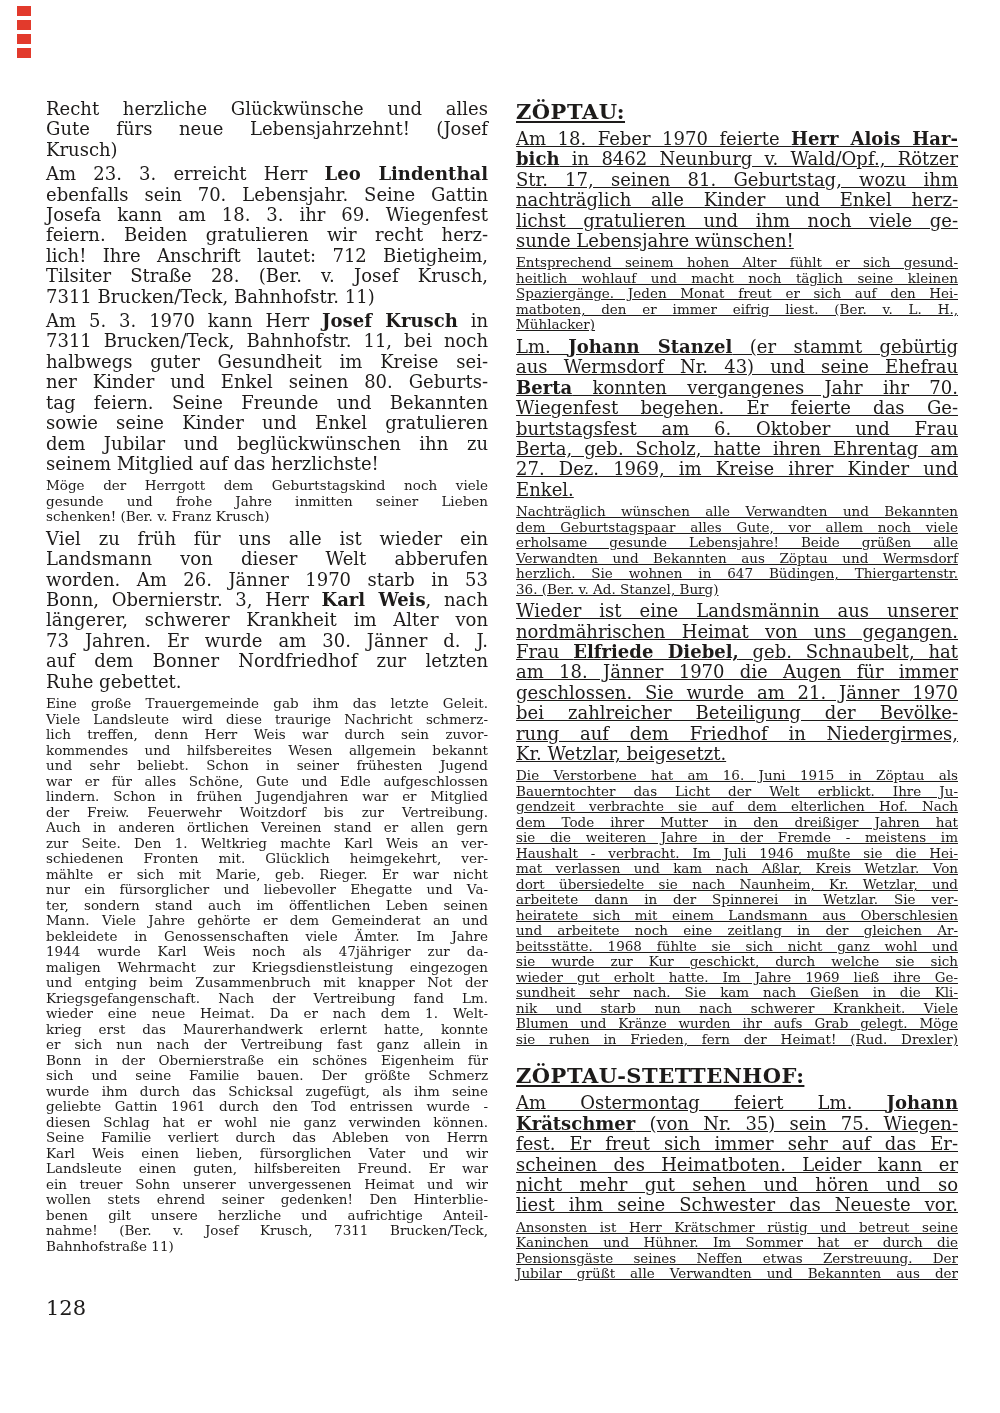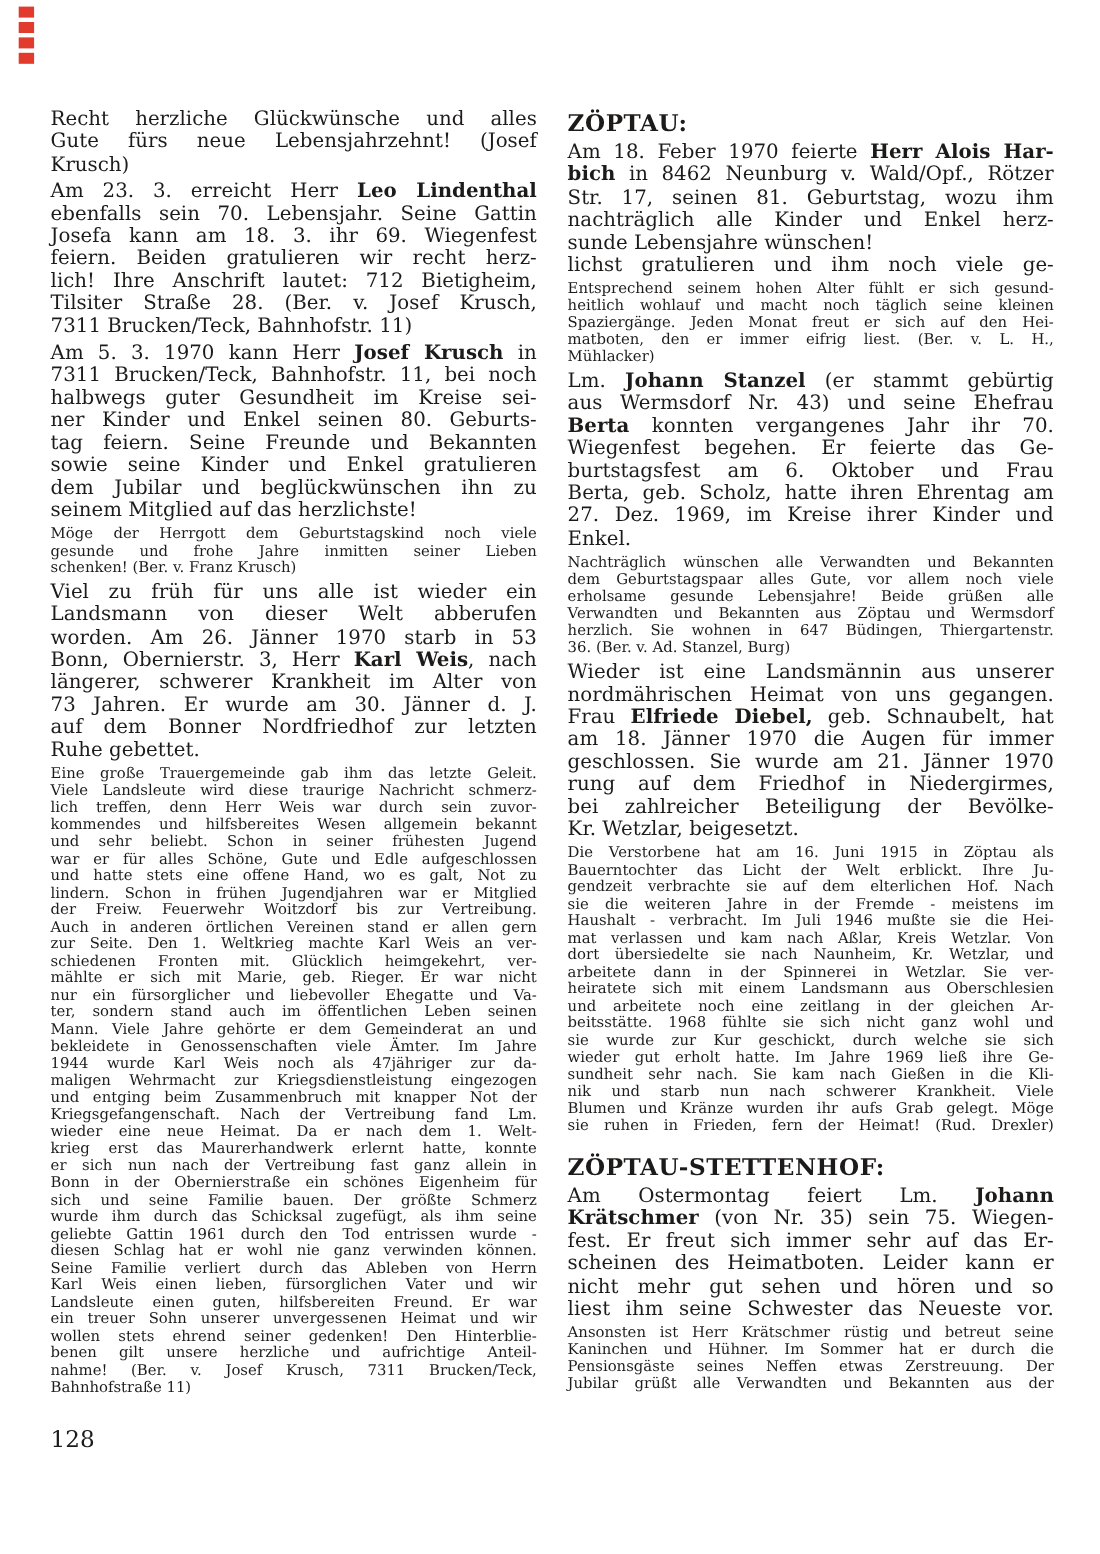--- a/index.html
+++ b/index.html
@@ -15,7 +15,7 @@
   .red-marks .dash{width:14px;height:10px;margin-bottom:4px;background:#e23a2c;}
   .col{position:absolute;top:99px;width:442px;}
   .col-left{left:46px;}
-  .col-right{left:516px;}
+  .col-right{left:516px;text-decoration:underline;}
   .heading{
     font-weight:bold;
     font-size:21px;line-height:25px;

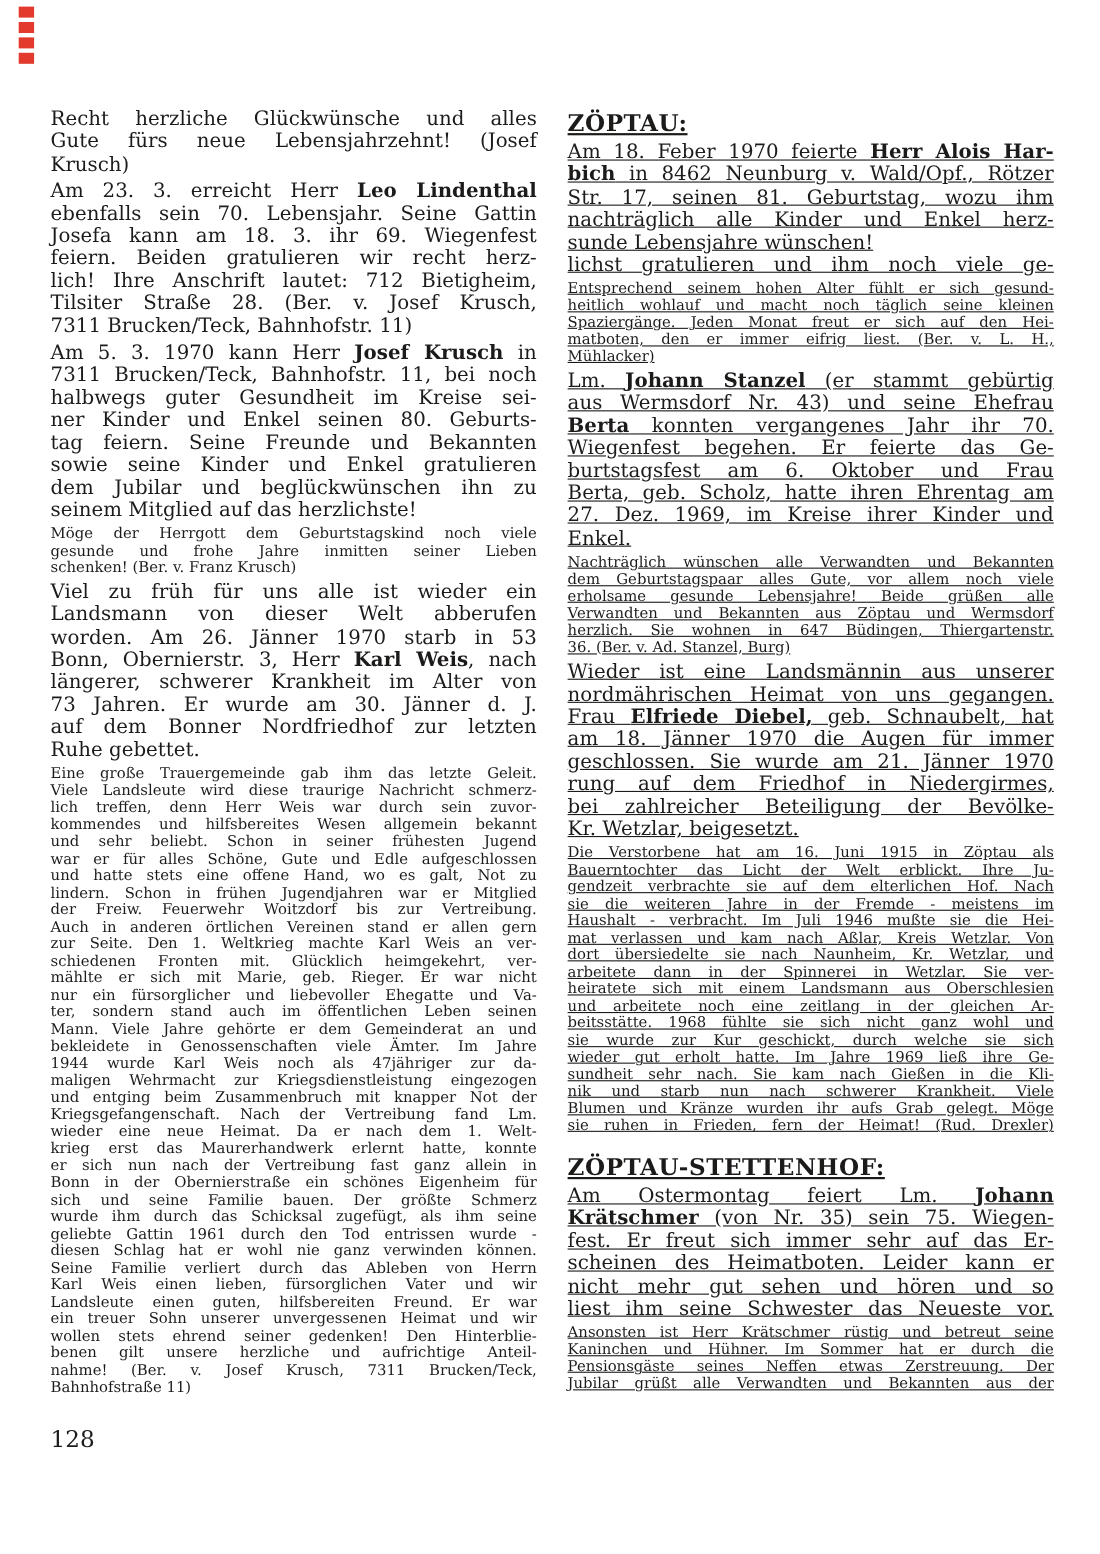--- a/index.html
+++ b/index.html
@@ -136,8 +136,8 @@
       <div class="line"><b>bich</b><span> in 8462 Neunburg v. Wald/Opf., Rötzer</span></div>
       <div class="line"><span>Str. 17, seinen 81. Geburtstag, wozu ihm</span></div>
       <div class="line"><span>nachträglich alle Kinder und Enkel herz-</span></div>
+      <div class="line"><span>lichst gratulieren und ihm noch viele ge-</span></div>
       <div class="line last"><span>sunde Lebensjahre wünschen!</span></div>
-      <div class="line"><span>lichst gratulieren und ihm noch viele ge-</span></div>
     </div>
     <div class="para small">
       <div class="line"><span>Entsprechend seinem hohen Alter fühlt er sich gesund-</span></div>

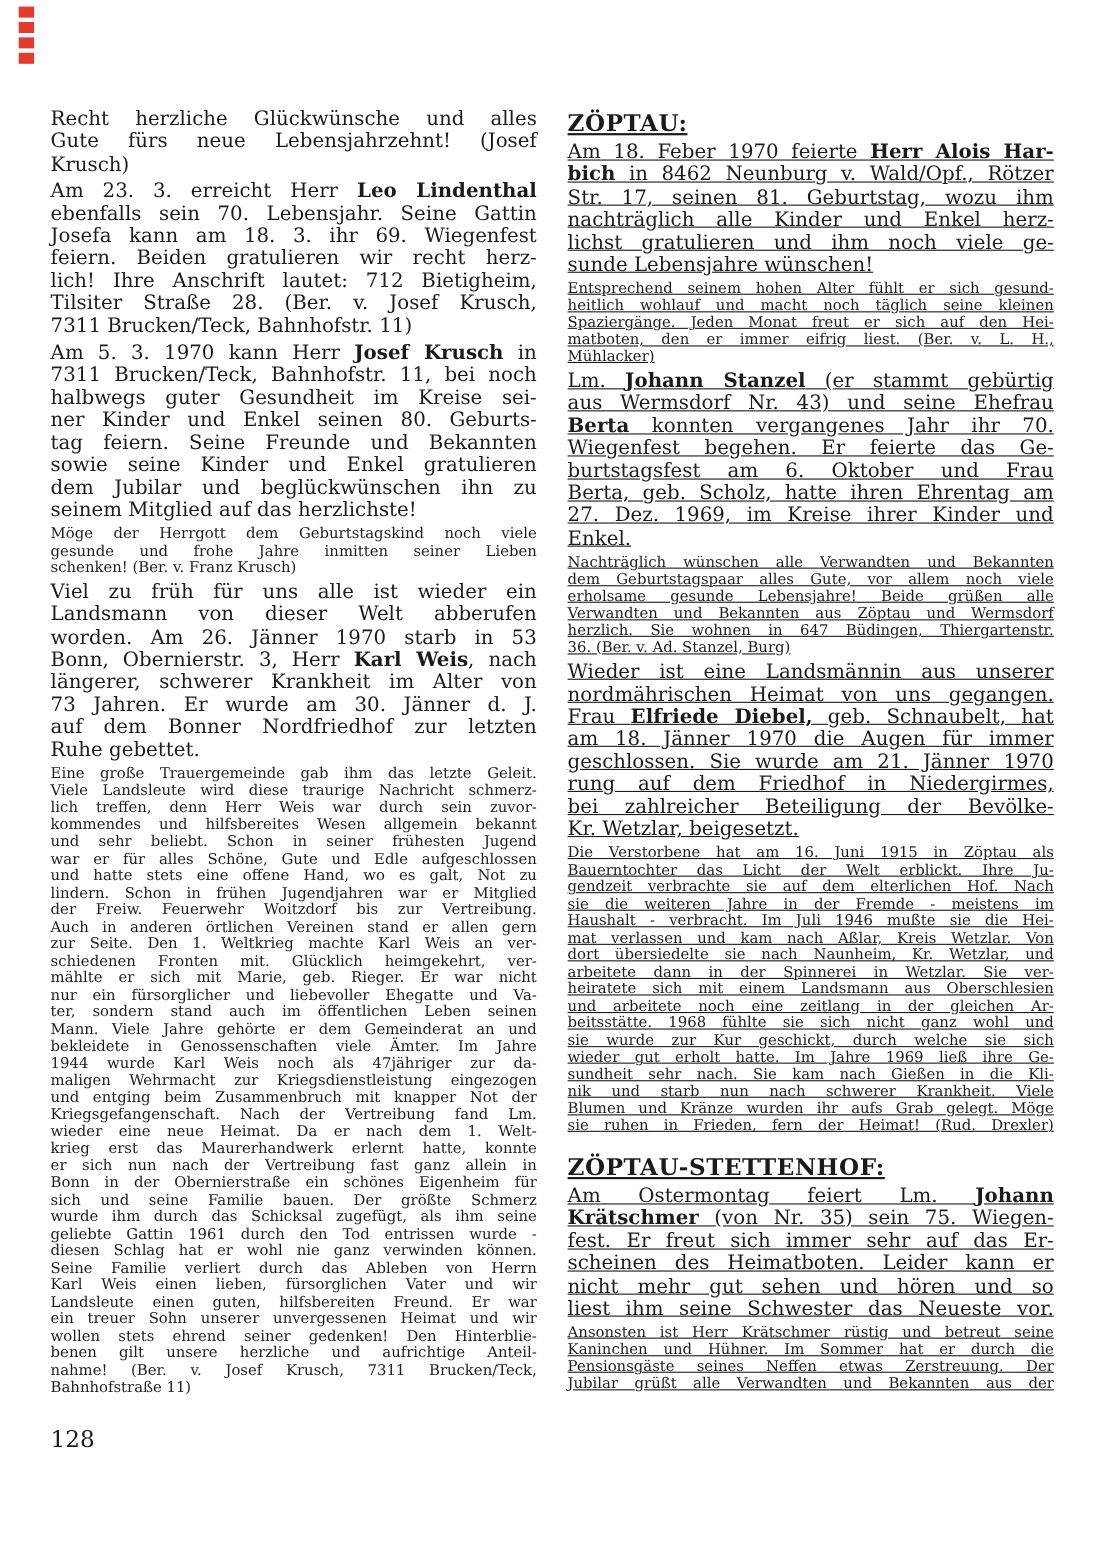--- a/index.html
+++ b/index.html
@@ -170,8 +170,8 @@
       <div class="line"><span>Frau </span><b>Elfriede Diebel,</b><span> geb. Schnaubelt, hat</span></div>
       <div class="line"><span>am 18. Jänner 1970 die Augen für immer</span></div>
       <div class="line"><span>geschlossen. Sie wurde am 21. Jänner 1970</span></div>
+      <div class="line"><span>bei zahlreicher Beteiligung der Bevölke-</span></div>
       <div class="line"><span>rung auf dem Friedhof in Niedergirmes,</span></div>
-      <div class="line"><span>bei zahlreicher Beteiligung der Bevölke-</span></div>
       <div class="line last"><span>Kr. Wetzlar, beigesetzt.</span></div>
     </div>
     <div class="para small">

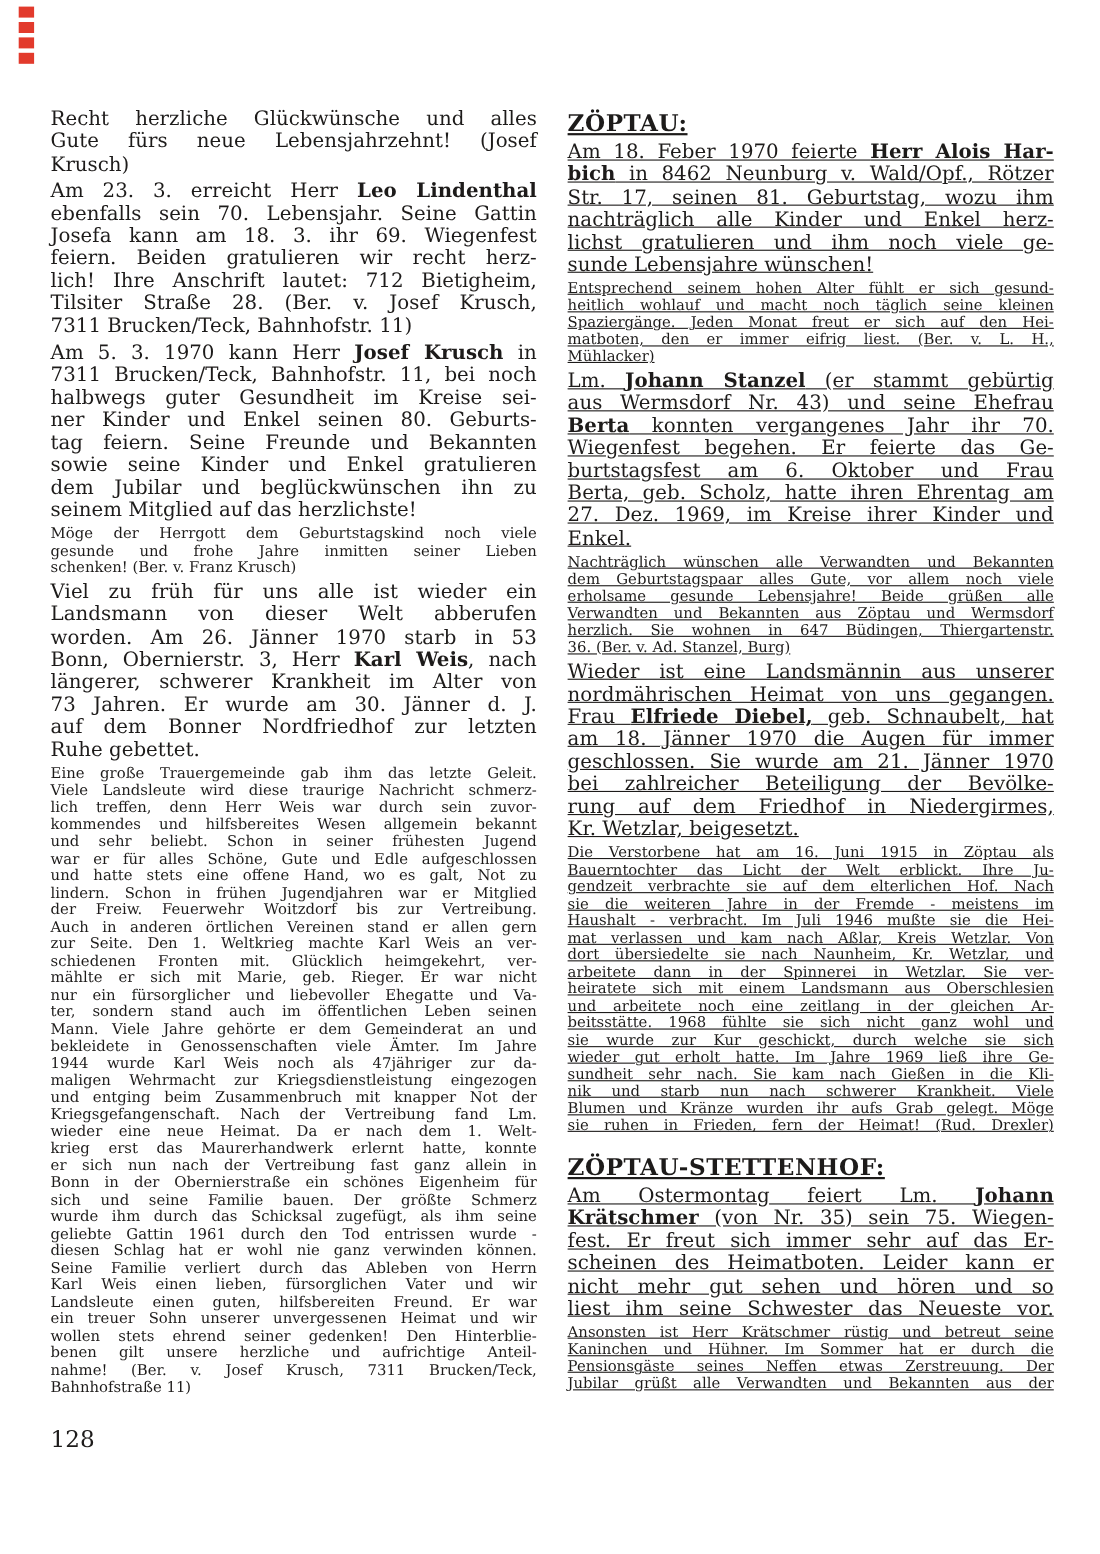--- a/index.html
+++ b/index.html
@@ -96,7 +96,6 @@
       <div class="line"><span>kommendes und hilfsbereites Wesen allgemein bekannt</span></div>
       <div class="line"><span>und sehr beliebt. Schon in seiner frühesten Jugend</span></div>
       <div class="line"><span>war er für alles Schöne, Gute und Edle aufgeschlossen</span></div>
-      <div class="line"><span>und hatte stets eine offene Hand, wo es galt, Not zu</span></div>
       <div class="line"><span>lindern. Schon in frühen Jugendjahren war er Mitglied</span></div>
       <div class="line"><span>der Freiw. Feuerwehr Woitzdorf bis zur Vertreibung.</span></div>
       <div class="line"><span>Auch in anderen örtlichen Vereinen stand er allen gern</span></div>

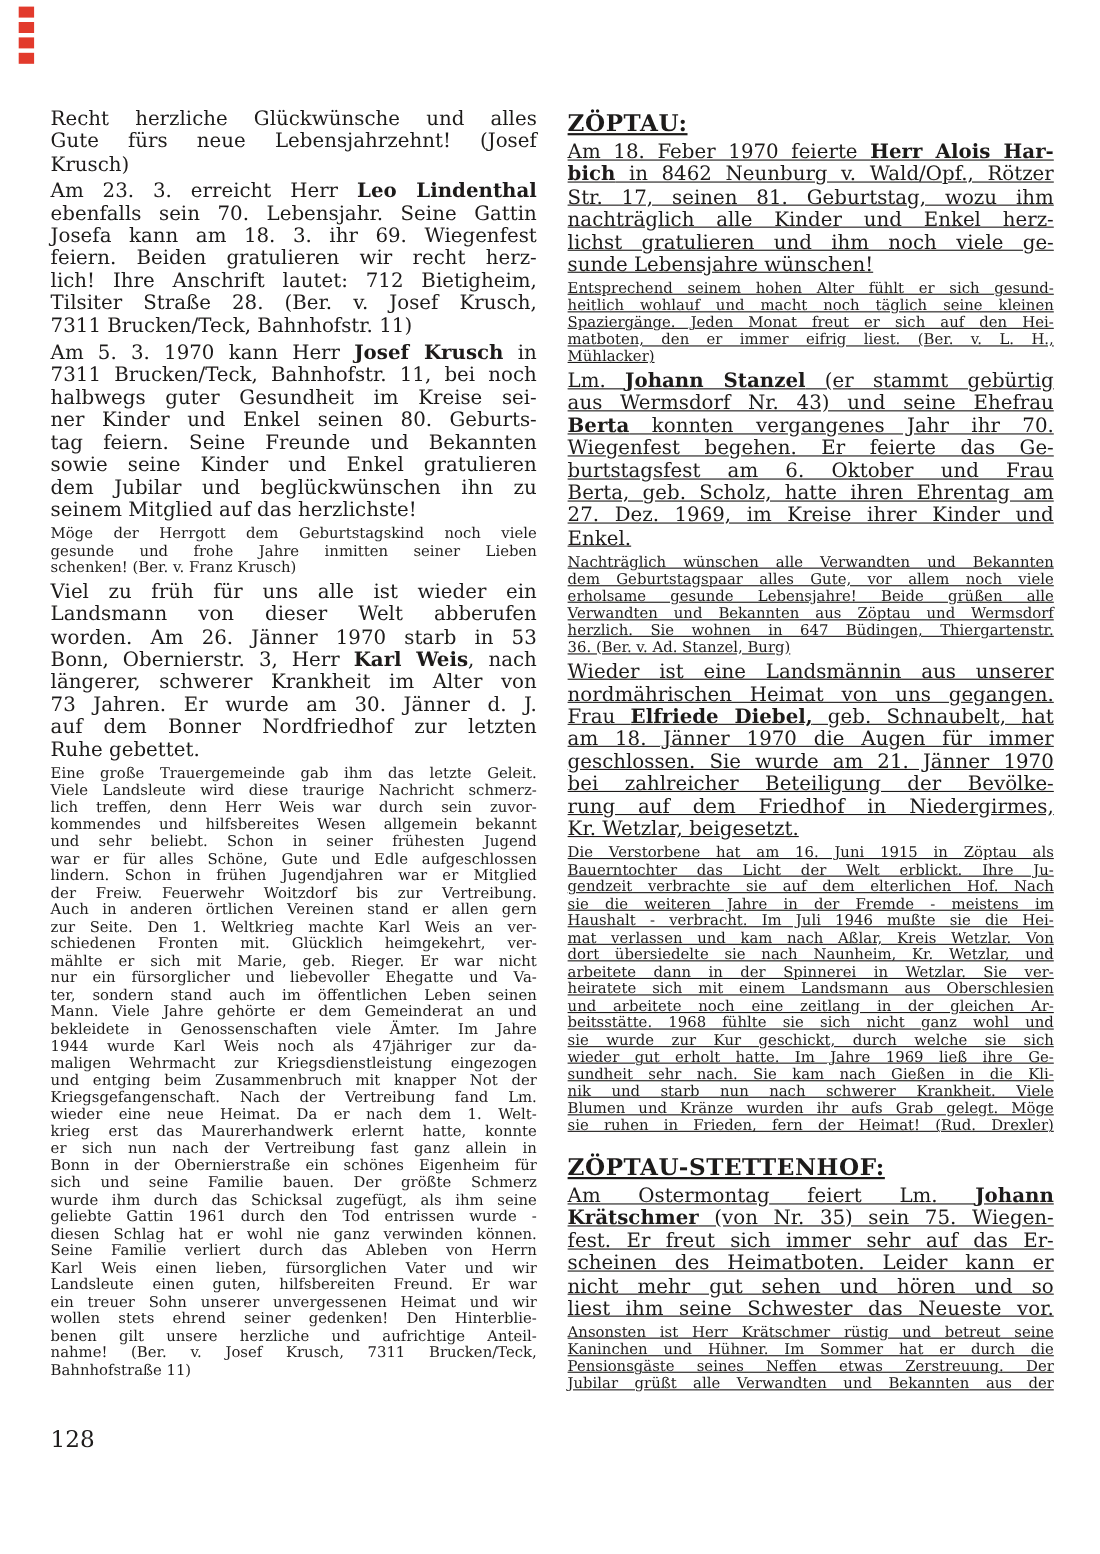--- a/index.html
+++ b/index.html
@@ -177,6 +177,7 @@
       <div class="line"><span>Die Verstorbene hat am 16. Juni 1915 in Zöptau als</span></div>
       <div class="line"><span>Bauerntochter das Licht der Welt erblickt. Ihre Ju-</span></div>
       <div class="line"><span>gendzeit verbrachte sie auf dem elterlichen Hof. Nach</span></div>
+      <div class="line"><span>dem Tode ihrer Mutter in den dreißiger Jahren hat</span></div>
       <div class="line"><span>sie die weiteren Jahre in der Fremde - meistens im</span></div>
       <div class="line"><span>Haushalt - verbracht. Im Juli 1946 mußte sie die Hei-</span></div>
       <div class="line"><span>mat verlassen und kam nach Aßlar, Kreis Wetzlar. Von</span></div>

